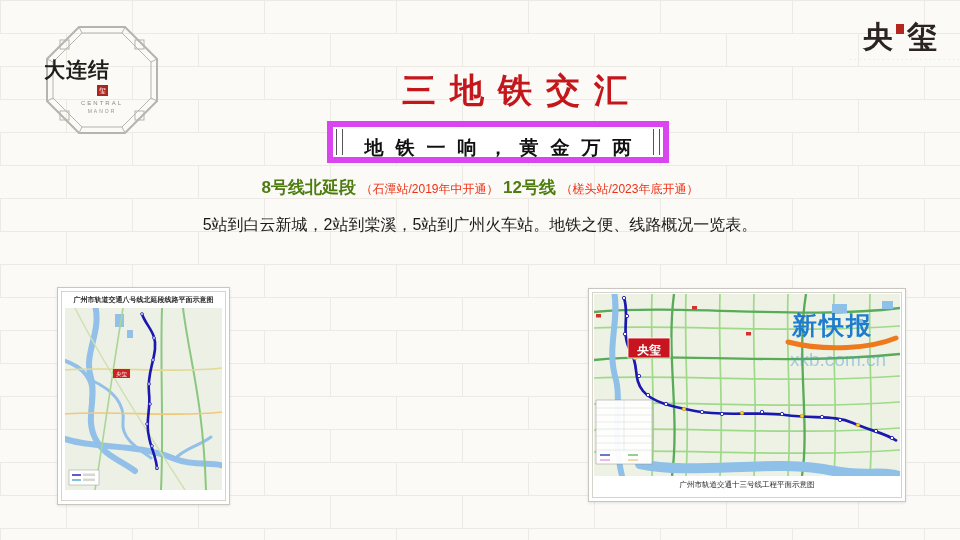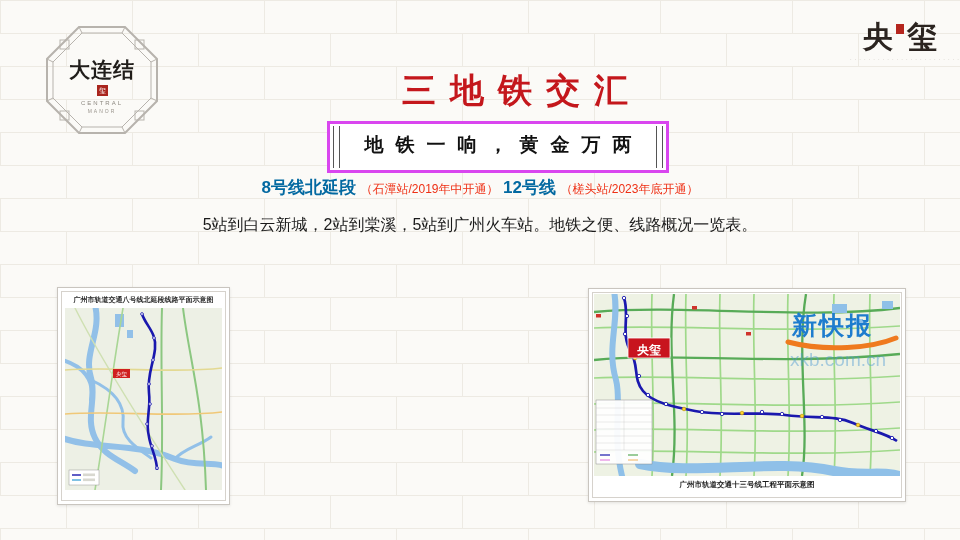--- a/index.html
+++ b/index.html
@@ -10,7 +10,7 @@
   
   .logo-left{position:absolute;left:44px;top:24px;width:116px;height:112px;}
   .logo-left svg{position:absolute;left:0;top:0;}
-  .ll-name{position:absolute;left:0;top:32px;width:100%;text-align:center;
+  .ll-name{position:absolute;left:0;top:32px;width:100%;
     font-family:"DejaVu Serif",serif;font-weight:bold;font-size:21px;color:#201d1a;letter-spacing:1px;}
   .ll-seal{position:absolute;left:53px;top:61px;width:11px;height:11px;background:#a9251d;
     color:#fff;font-size:7px;line-height:11px;text-align:center;}

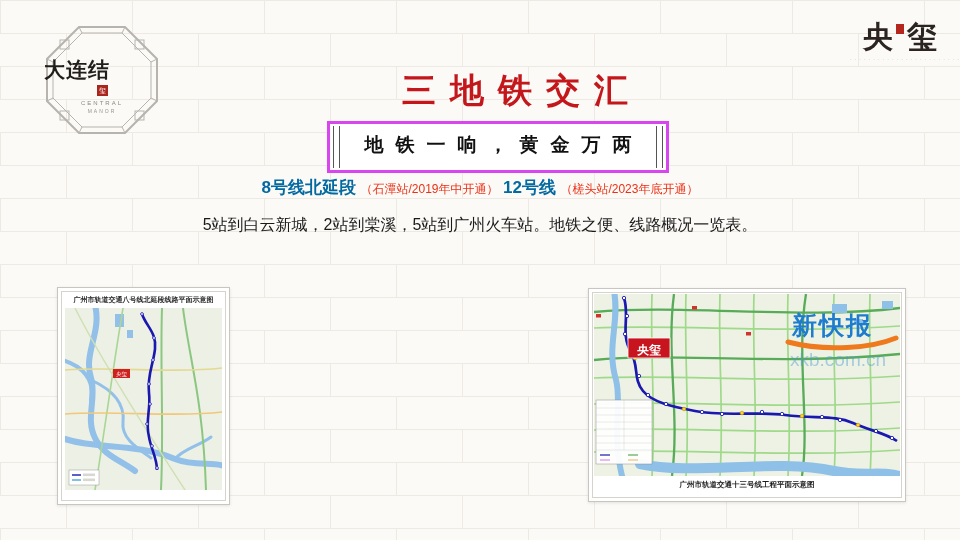--- a/index.html
+++ b/index.html
@@ -30,8 +30,8 @@
   .main-title{position:absolute;left:0;top:68px;width:100%;margin:0;text-align:center;
     font-family:"DejaVu Serif",serif;font-weight:900;font-size:34px;letter-spacing:14px;
     color:#c4171c;transform:translateX(42px);}
-  .banner{position:absolute;left:327px;top:121px;width:342px;height:52px;background:#fff;
-    border:3px solid #d946ef;box-sizing:border-box;}
+  .banner{position:absolute;left:327px;top:121px;width:342px;height:42px;background:#fff;
+    border:6px solid #d946ef;box-sizing:border-box;}
   .banner:before,.banner:after{content:"";position:absolute;top:2px;bottom:2px;width:5px;
     border-left:1px solid #555;border-right:1px solid #555;}
   .banner:before{left:3px;}

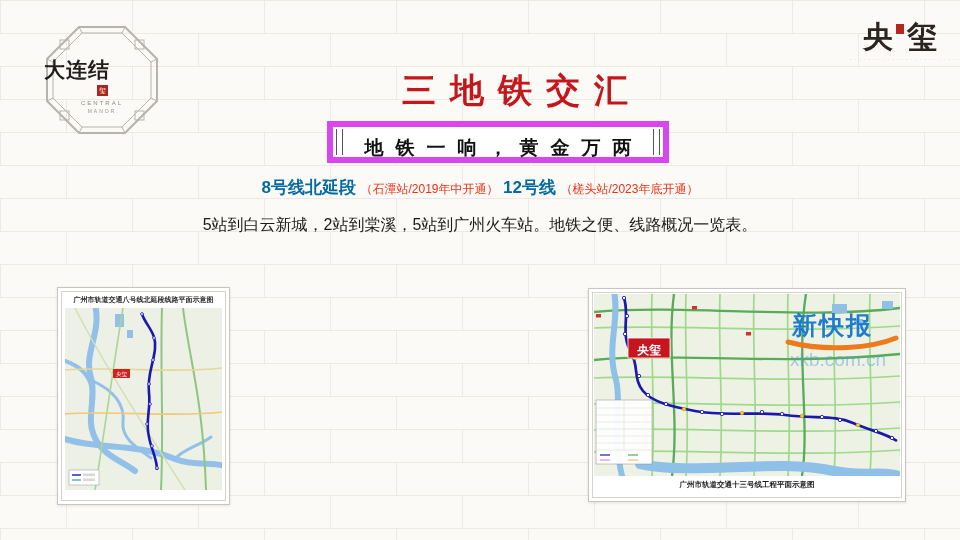--- a/index.html
+++ b/index.html
@@ -42,7 +42,7 @@
 
   
   .body-copy{position:absolute;left:0;top:170px;width:100%;text-align:center;line-height:35px;color:#141414;}
-  .body-copy .b{font-weight:bold;font-size:17px;color:#0369a1;}
+  .body-copy .b{font-weight:bold;font-size:17px;color:#4d7c0f;}
   .body-copy .r{font-size:12px;color:#ee2f14;text-align:right;}
   .body-copy .n{font-size:16px;color:#1a1a1a;}
 

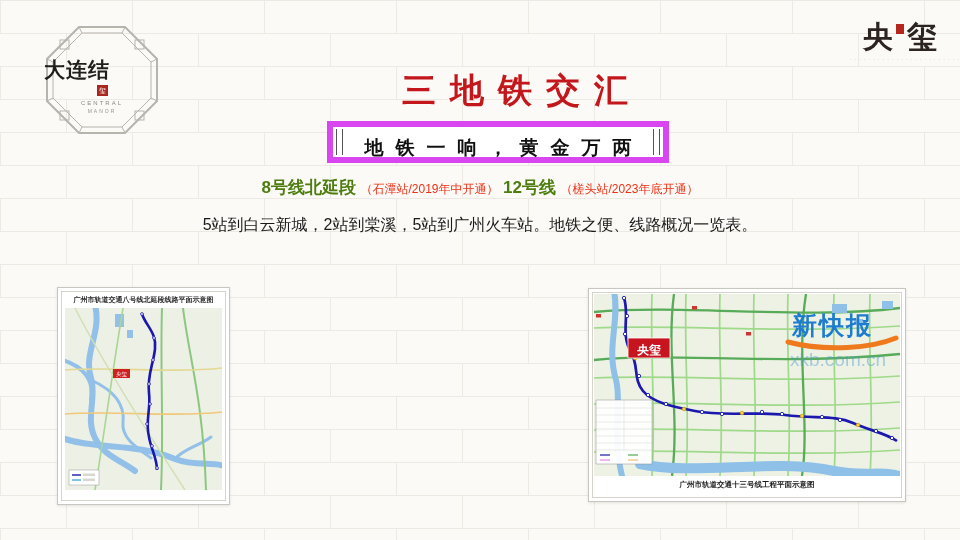--- a/index.html
+++ b/index.html
@@ -58,7 +58,7 @@
   .card12 .map-caption{height:14px;line-height:14px;text-align:center;font-size:6.5px;color:#222;}
   .card13{left:588px;top:288px;width:318px;height:214px;box-sizing:border-box;padding:5px 5px 0 5px;}
   .card13 svg{display:block;}
-  .card13 .map-caption{height:18px;line-height:18px;text-align:center;font-size:7.5px;font-weight:bold;color:#1c1c1c;}
+  .card13 .map-caption{height:18px;line-height:18px;text-align:center;font-size:7.5px;font-weight:normal;color:#1c1c1c;}
 </style>
 </head>
 <body>

